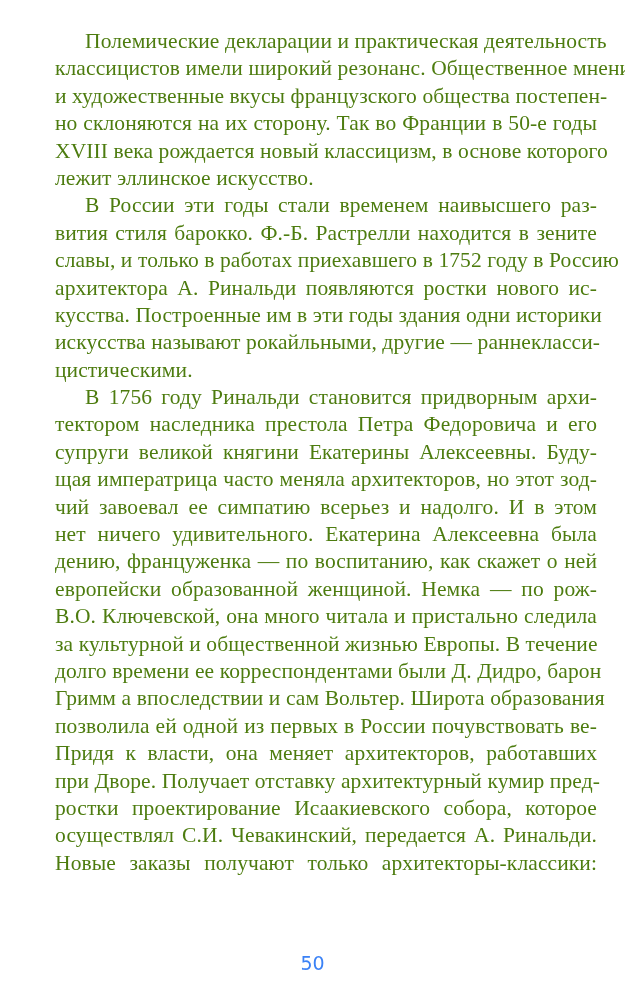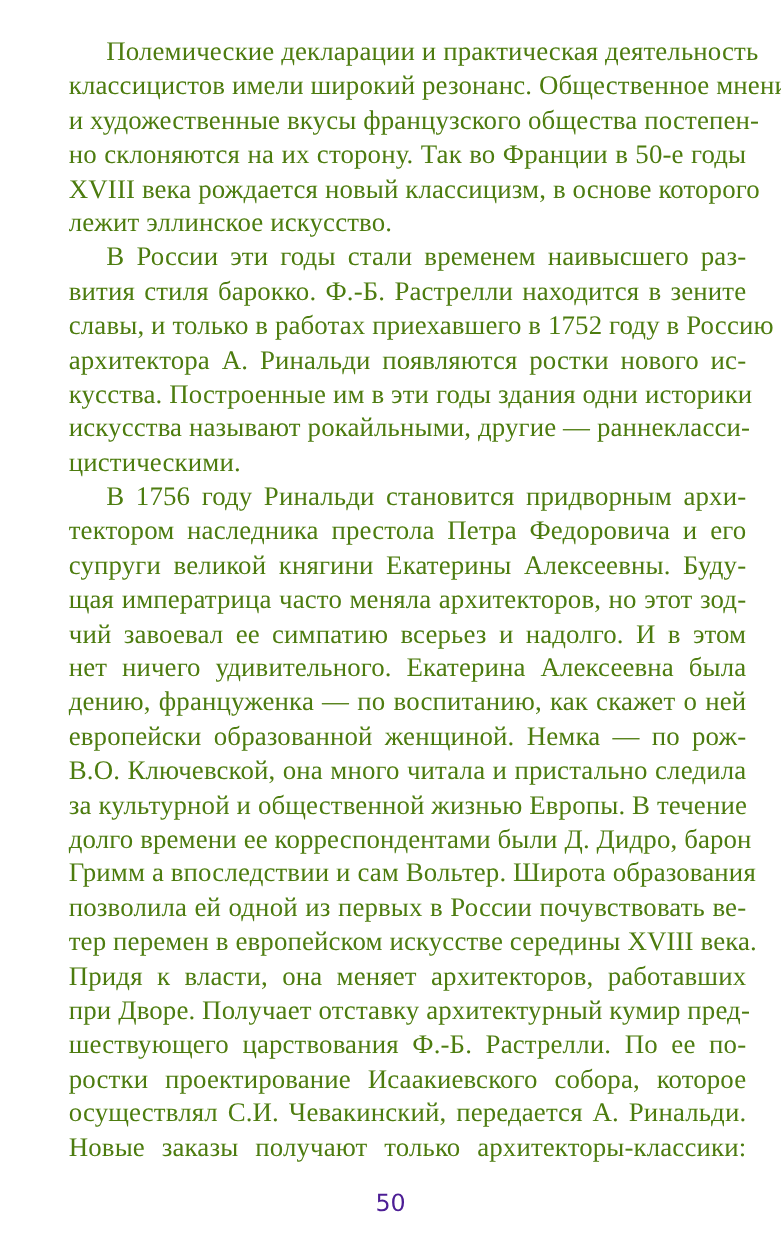--- a/index.html
+++ b/index.html
@@ -85,7 +85,6 @@
     <div class="line">долго времени ее корреспондентами были Д. Дидро, барон</div>
     <div class="line">Гримм а впоследствии и сам Вольтер. Широта образования</div>
     <div class="line">позволила ей одной из первых в России почувствовать ве-</div>
-    <div class="line">тер перемен в европейском искусстве середины XVIII века.</div>
     <div class="line">Придя к власти, она меняет архитекторов, работавших</div>
     <div class="line">при Дворе. Получает отставку архитектурный кумир пред-</div>
     <div class="line">шествующего царствования Ф.-Б. Растрелли. По ее по-</div>

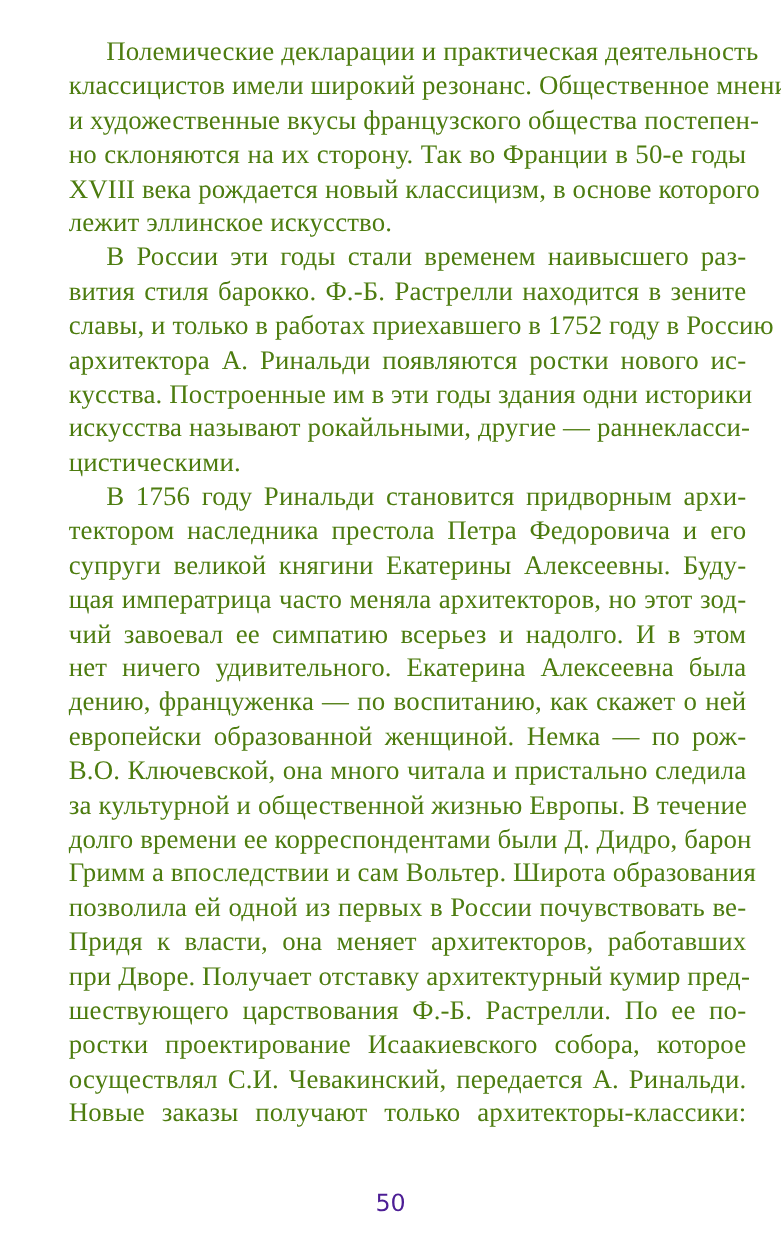--- a/index.html
+++ b/index.html
@@ -87,7 +87,6 @@
     <div class="line">позволила ей одной из первых в России почувствовать ве-</div>
     <div class="line">Придя к власти, она меняет архитекторов, работавших</div>
     <div class="line">при Дворе. Получает отставку архитектурный кумир пред-</div>
-    <div class="line">шествующего царствования Ф.-Б. Растрелли. По ее по-</div>
     <div class="line">ростки проектирование Исаакиевского собора, которое</div>
     <div class="line">осуществлял С.И. Чевакинский, передается А. Ринальди.</div>
     <div class="line">Новые заказы получают только архитекторы-классики:</div>

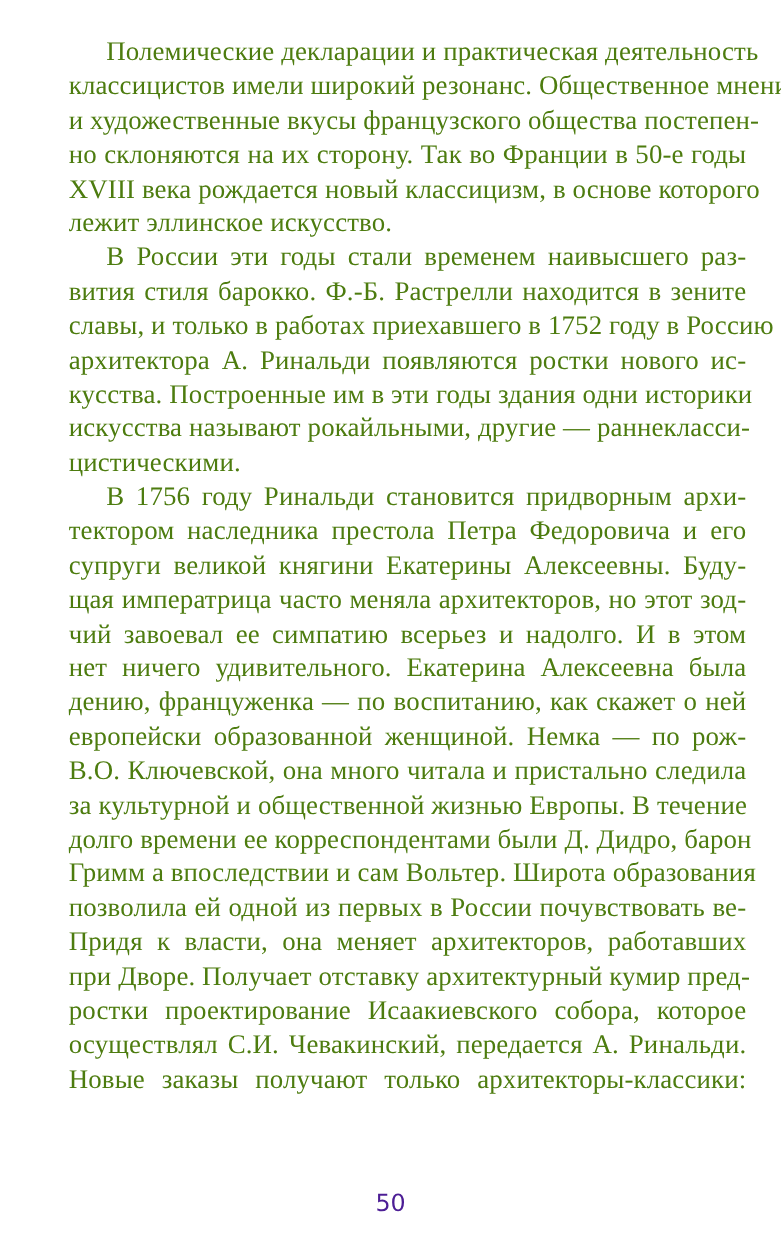--- a/index.html
+++ b/index.html
@@ -44,7 +44,7 @@
       text-align: center;
       font-family: "DejaVu Sans", "Liberation Sans", sans-serif;
       font-size: 19px;
-      color: #4c1d95;
+      color: #3b82f6;
     }
   </style>
 </head>

